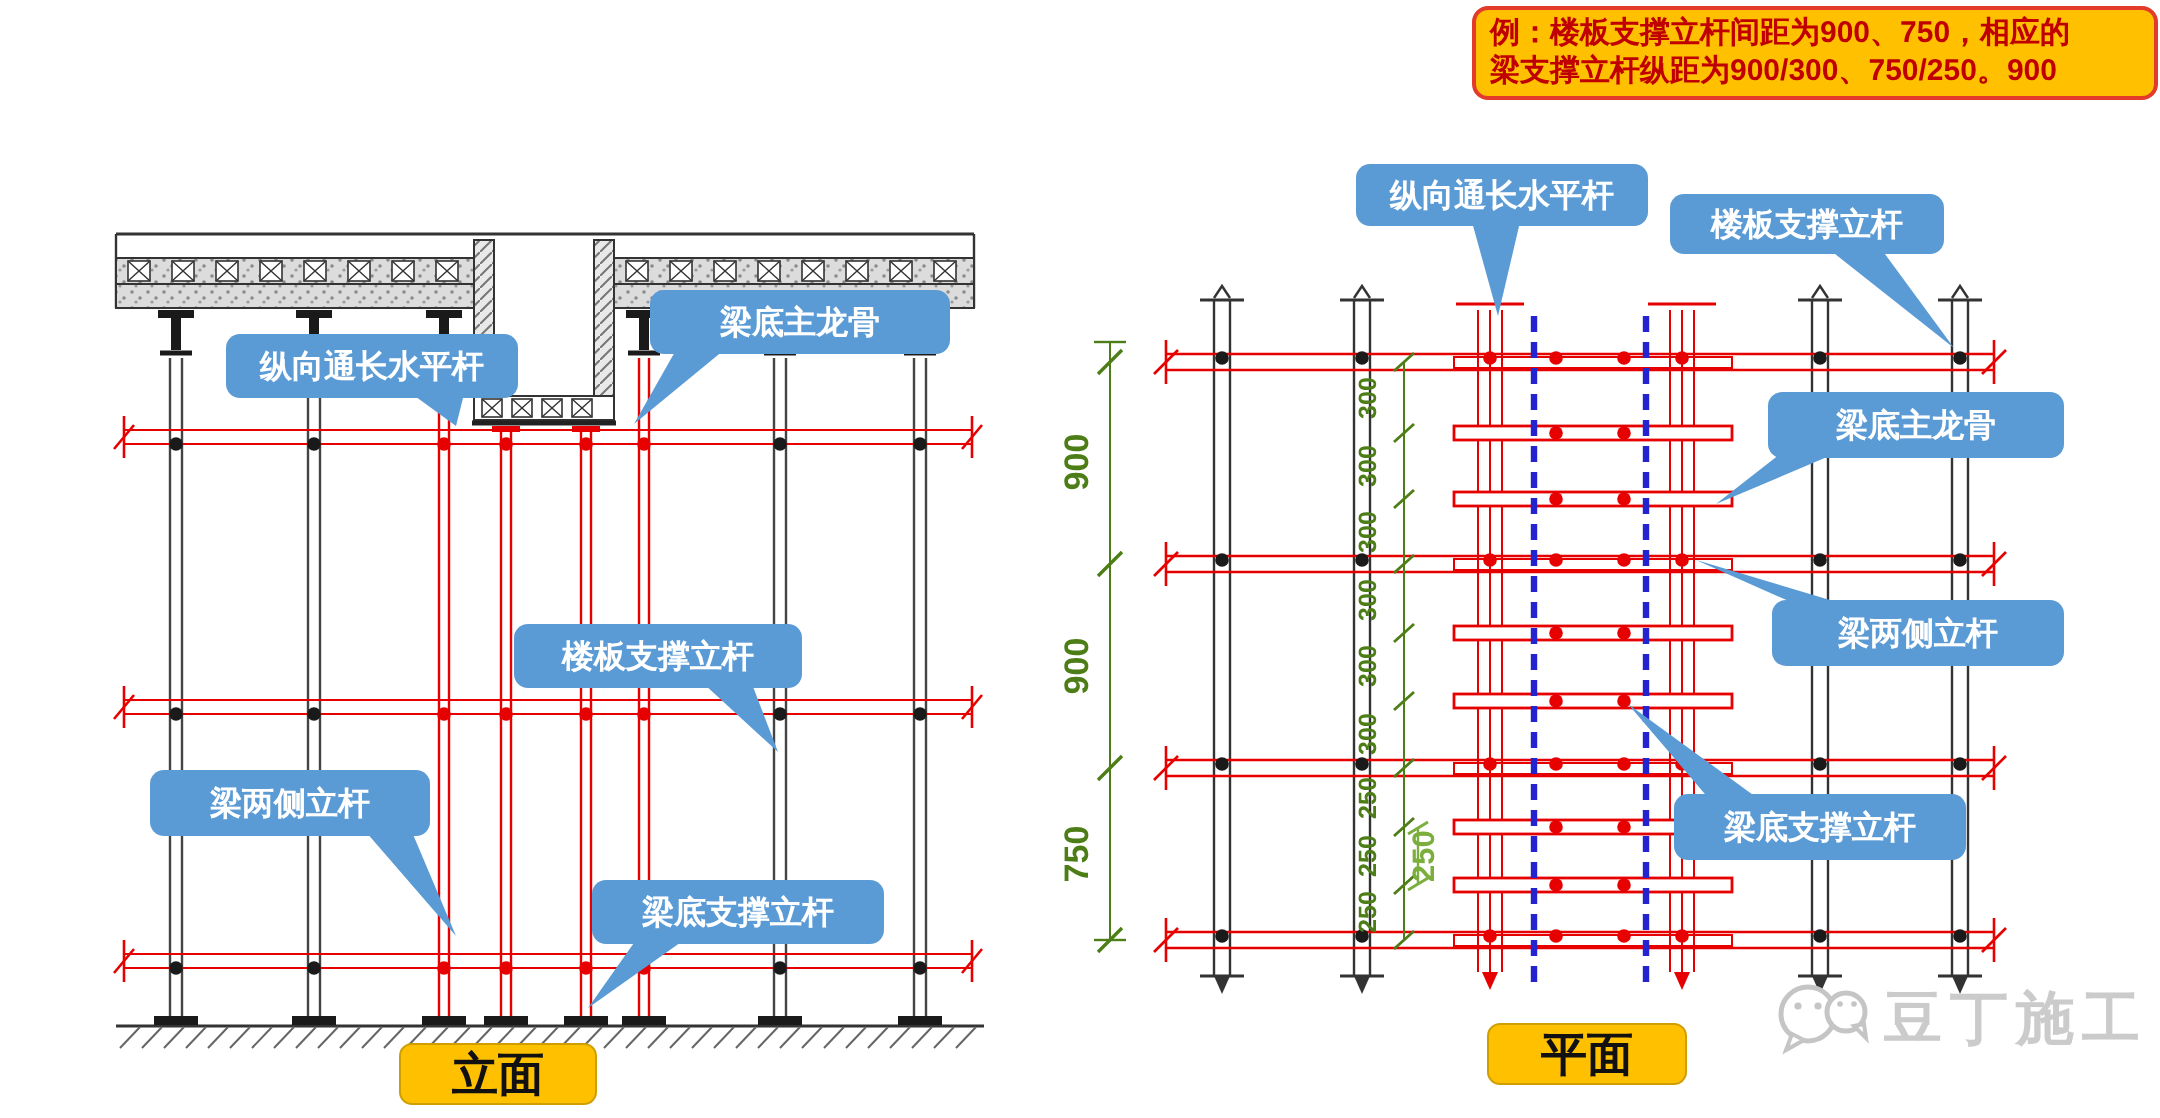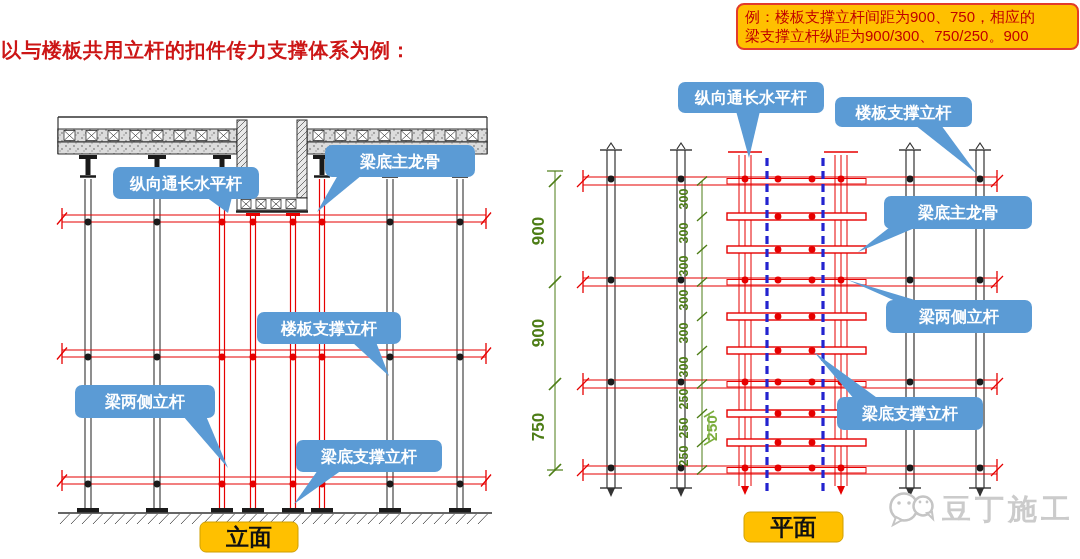--- a/index.html
+++ b/index.html
@@ -9,7 +9,7 @@
          letter-spacing:0.5px;white-space:nowrap;}
   .note{position:absolute;left:736px;top:3px;width:327px;background:#FFC000;
         border:2.5px solid #e23b2b;border-radius:8px;padding:2px 5px 3px 7px;
-        color:#c00000;font-size:15px;font-weight:normal;line-height:19px;}
+        color:#c00000;font-size:15px;font-weight:bold;line-height:19px;}
   svg.diagram{position:absolute;left:0;top:0;}
   text{font-family:"Liberation Sans","DejaVu Sans",sans-serif;}
 </style>

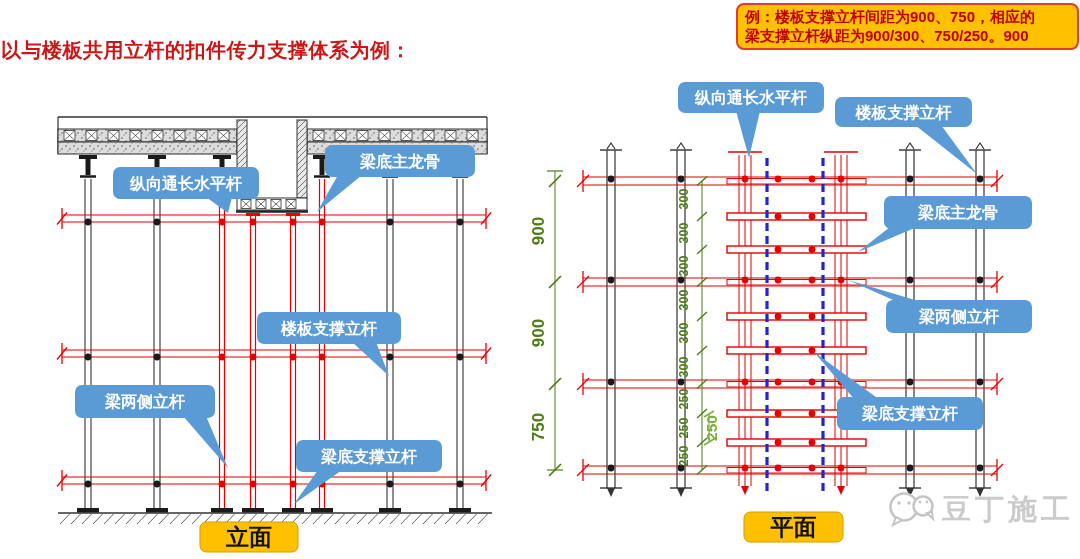--- a/index.html
+++ b/index.html
@@ -18,7 +18,6 @@
 
 <div class="page">
 
-  <div class="title">以与楼板共用立杆的扣件传力支撑体系为例：</div>
 
   <div class="note">
     <div>例：楼板支撑立杆间距为900、750，相应的</div>

